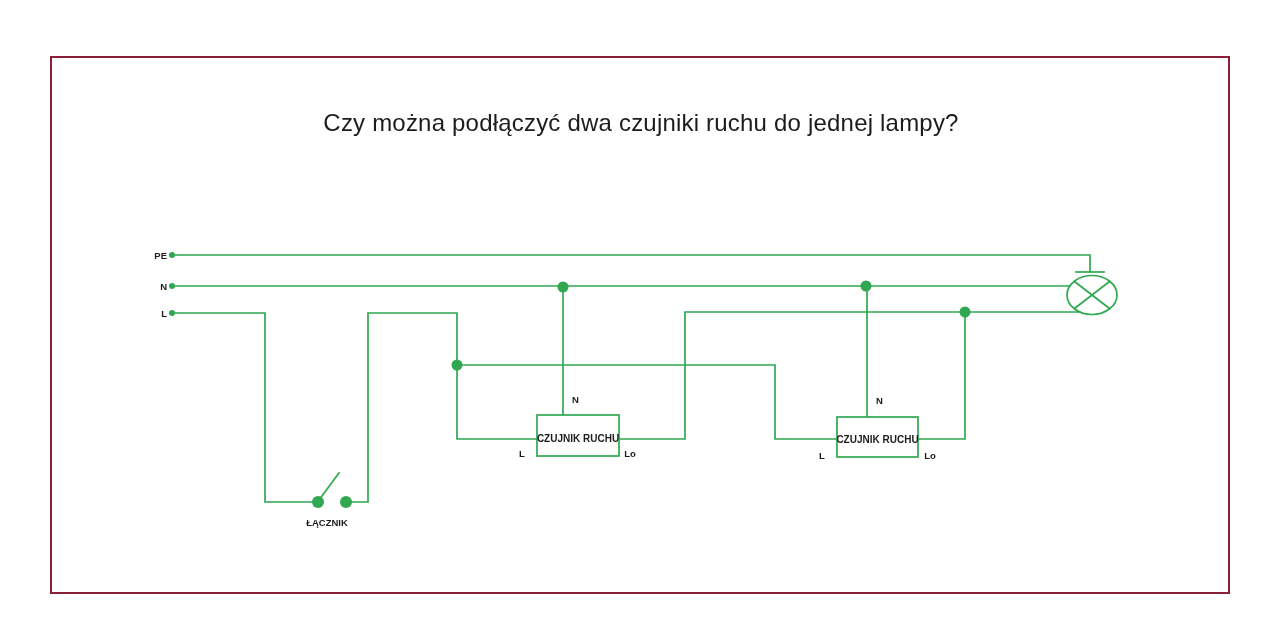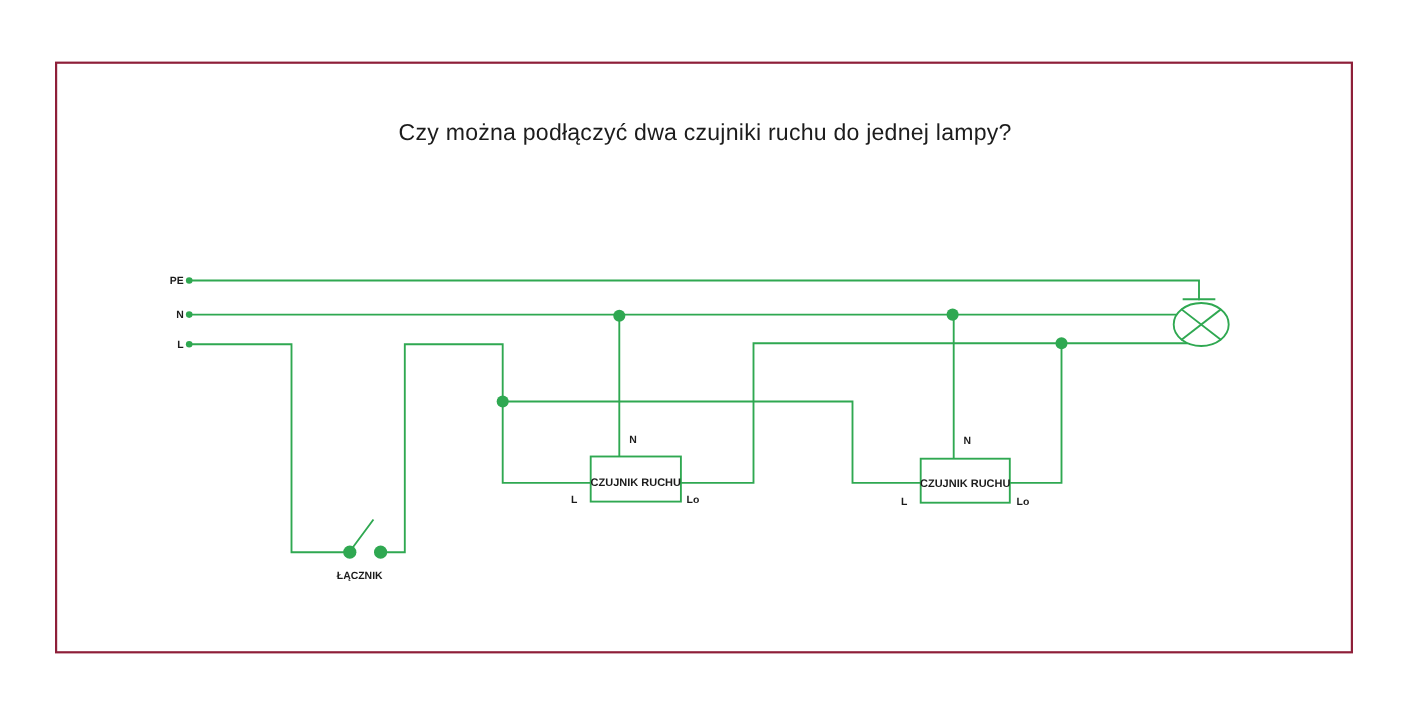--- a/index.html
+++ b/index.html
@@ -32,7 +32,7 @@
     top: 109px;
     width: 1182px;
     text-align: center;
-    font-size: 21px;
+    font-size: 24px;
     color: var(--text, #1c1c1c);
     letter-spacing: 0.2px;
   }

